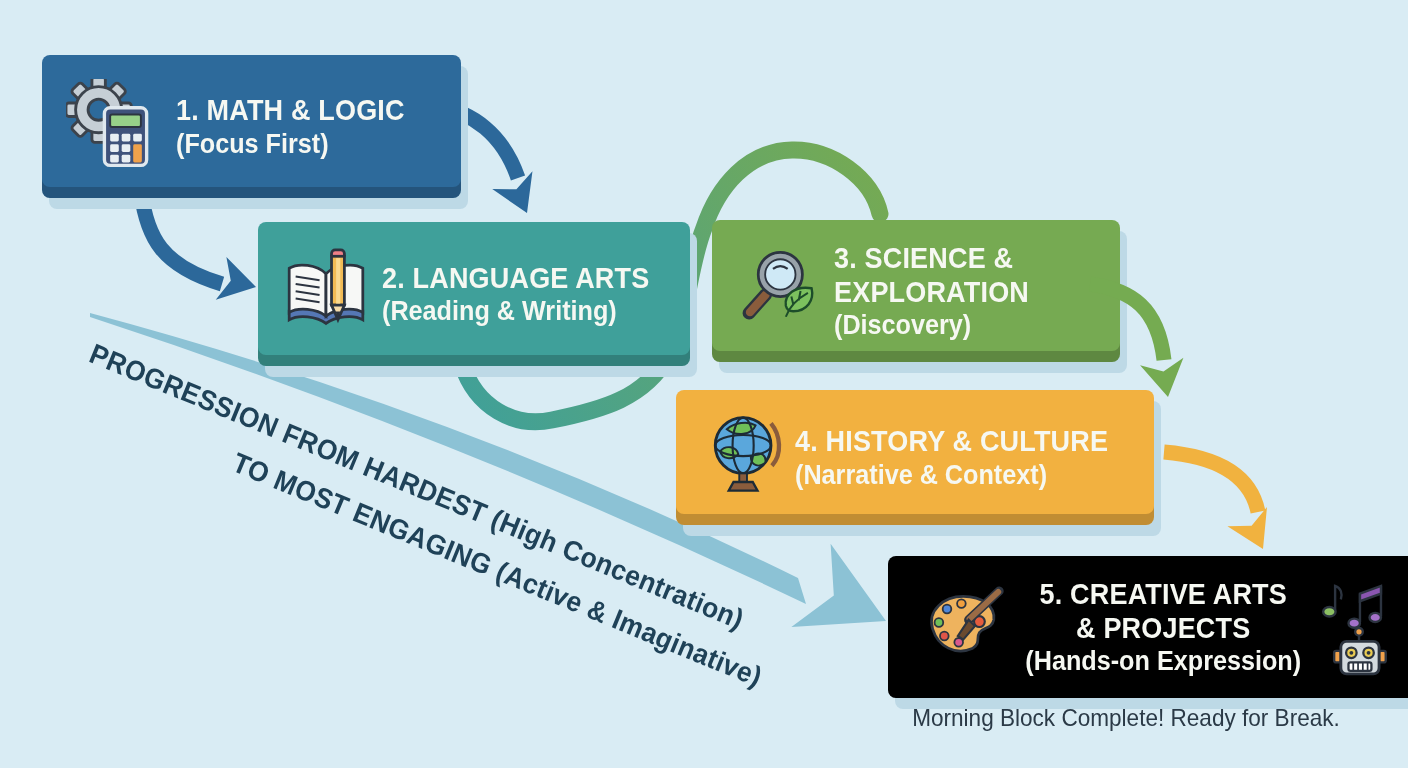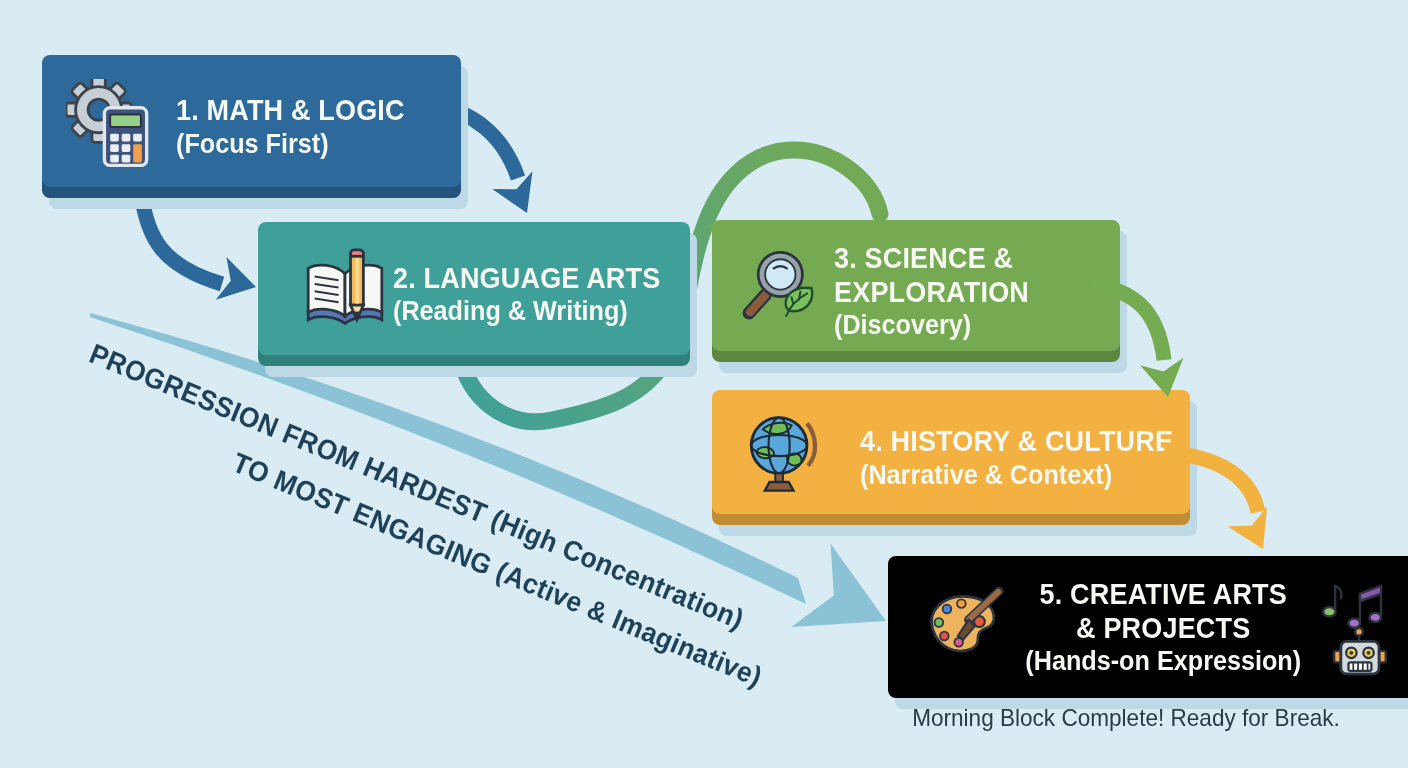--- a/index.html
+++ b/index.html
@@ -24,7 +24,7 @@
   .step-subtitle{font-weight:bold;font-size:28px;white-space:nowrap;}
   .wrap2 .step-title{white-space:normal;max-width:245px;}
   #step1{left:42px;top:55px;width:395px;height:143px;background:#2d6a9b;padding-left:24px;gap:14px;}
-  #step2{left:258px;top:222px;width:410px;height:144px;background:#3fa09a;padding-left:22px;gap:2px;justify-content:flex-end;}
+  #step2{left:258px;top:222px;width:410px;height:144px;background:#3fa09a;padding-left:22px;gap:10px;}
   #step3{left:712px;top:220px;width:382px;height:142px;background:#76aa52;padding-left:26px;gap:4px;}
   #step4{left:712px;top:390px;width:456px;height:135px;background:#f2b140;padding-left:22px;gap:30px;}
   #step5{left:888px;top:556px;width:472px;height:142px;background:#000000;padding:0 32px;justify-content:space-between;}

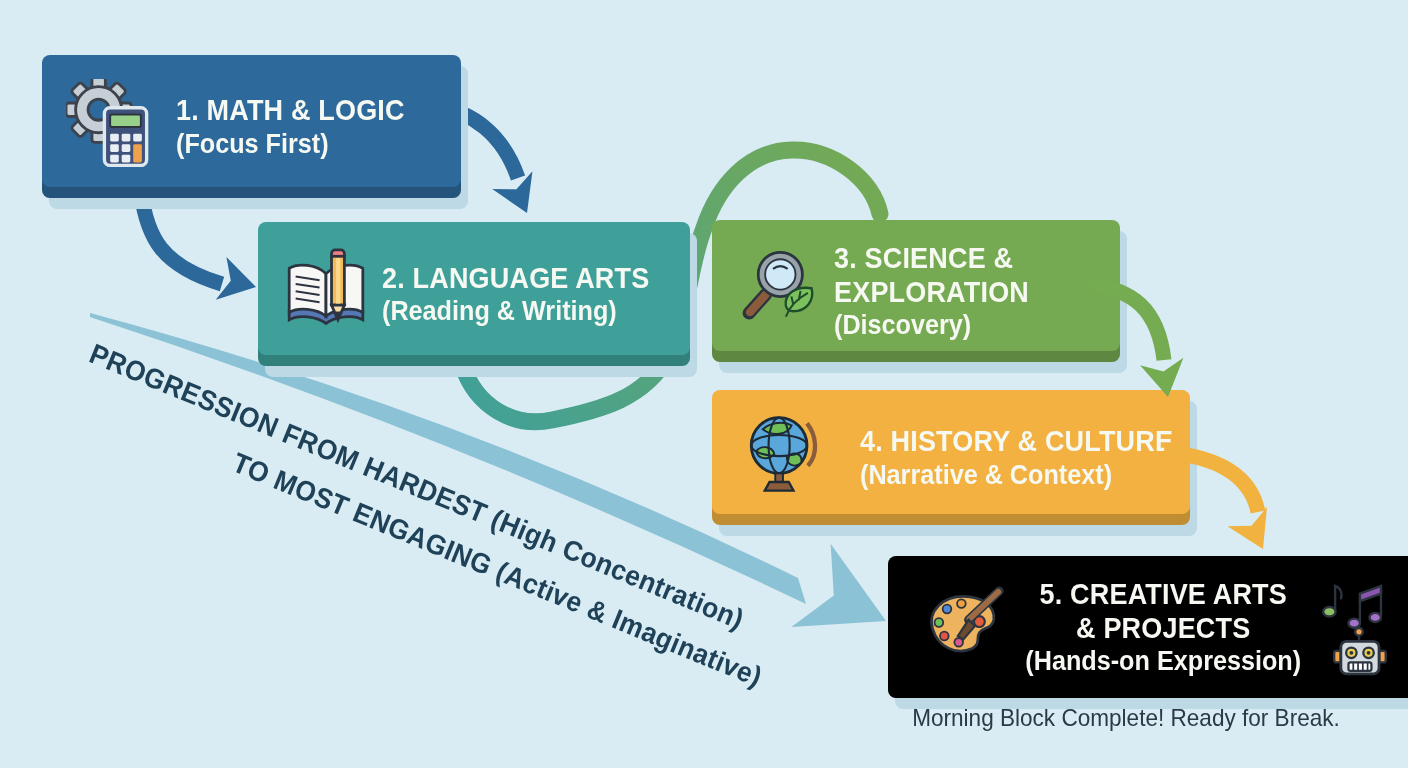--- a/index.html
+++ b/index.html
@@ -26,7 +26,7 @@
   #step1{left:42px;top:55px;width:395px;height:143px;background:#2d6a9b;padding-left:24px;gap:14px;}
   #step2{left:258px;top:222px;width:410px;height:144px;background:#3fa09a;padding-left:22px;gap:10px;}
   #step3{left:712px;top:220px;width:382px;height:142px;background:#76aa52;padding-left:26px;gap:4px;}
-  #step4{left:712px;top:390px;width:456px;height:135px;background:#f2b140;padding-left:22px;gap:30px;}
+  #step4{left:676px;top:390px;width:456px;height:135px;background:#f2b140;padding-left:22px;gap:1px;}
   #step5{left:888px;top:556px;width:472px;height:142px;background:#000000;padding:0 32px;justify-content:space-between;}
   #step5 .step-text{align-items:center;text-align:center;transform-origin:50% 50%;}
   #step5 .step-title{white-space:normal;max-width:290px;}

